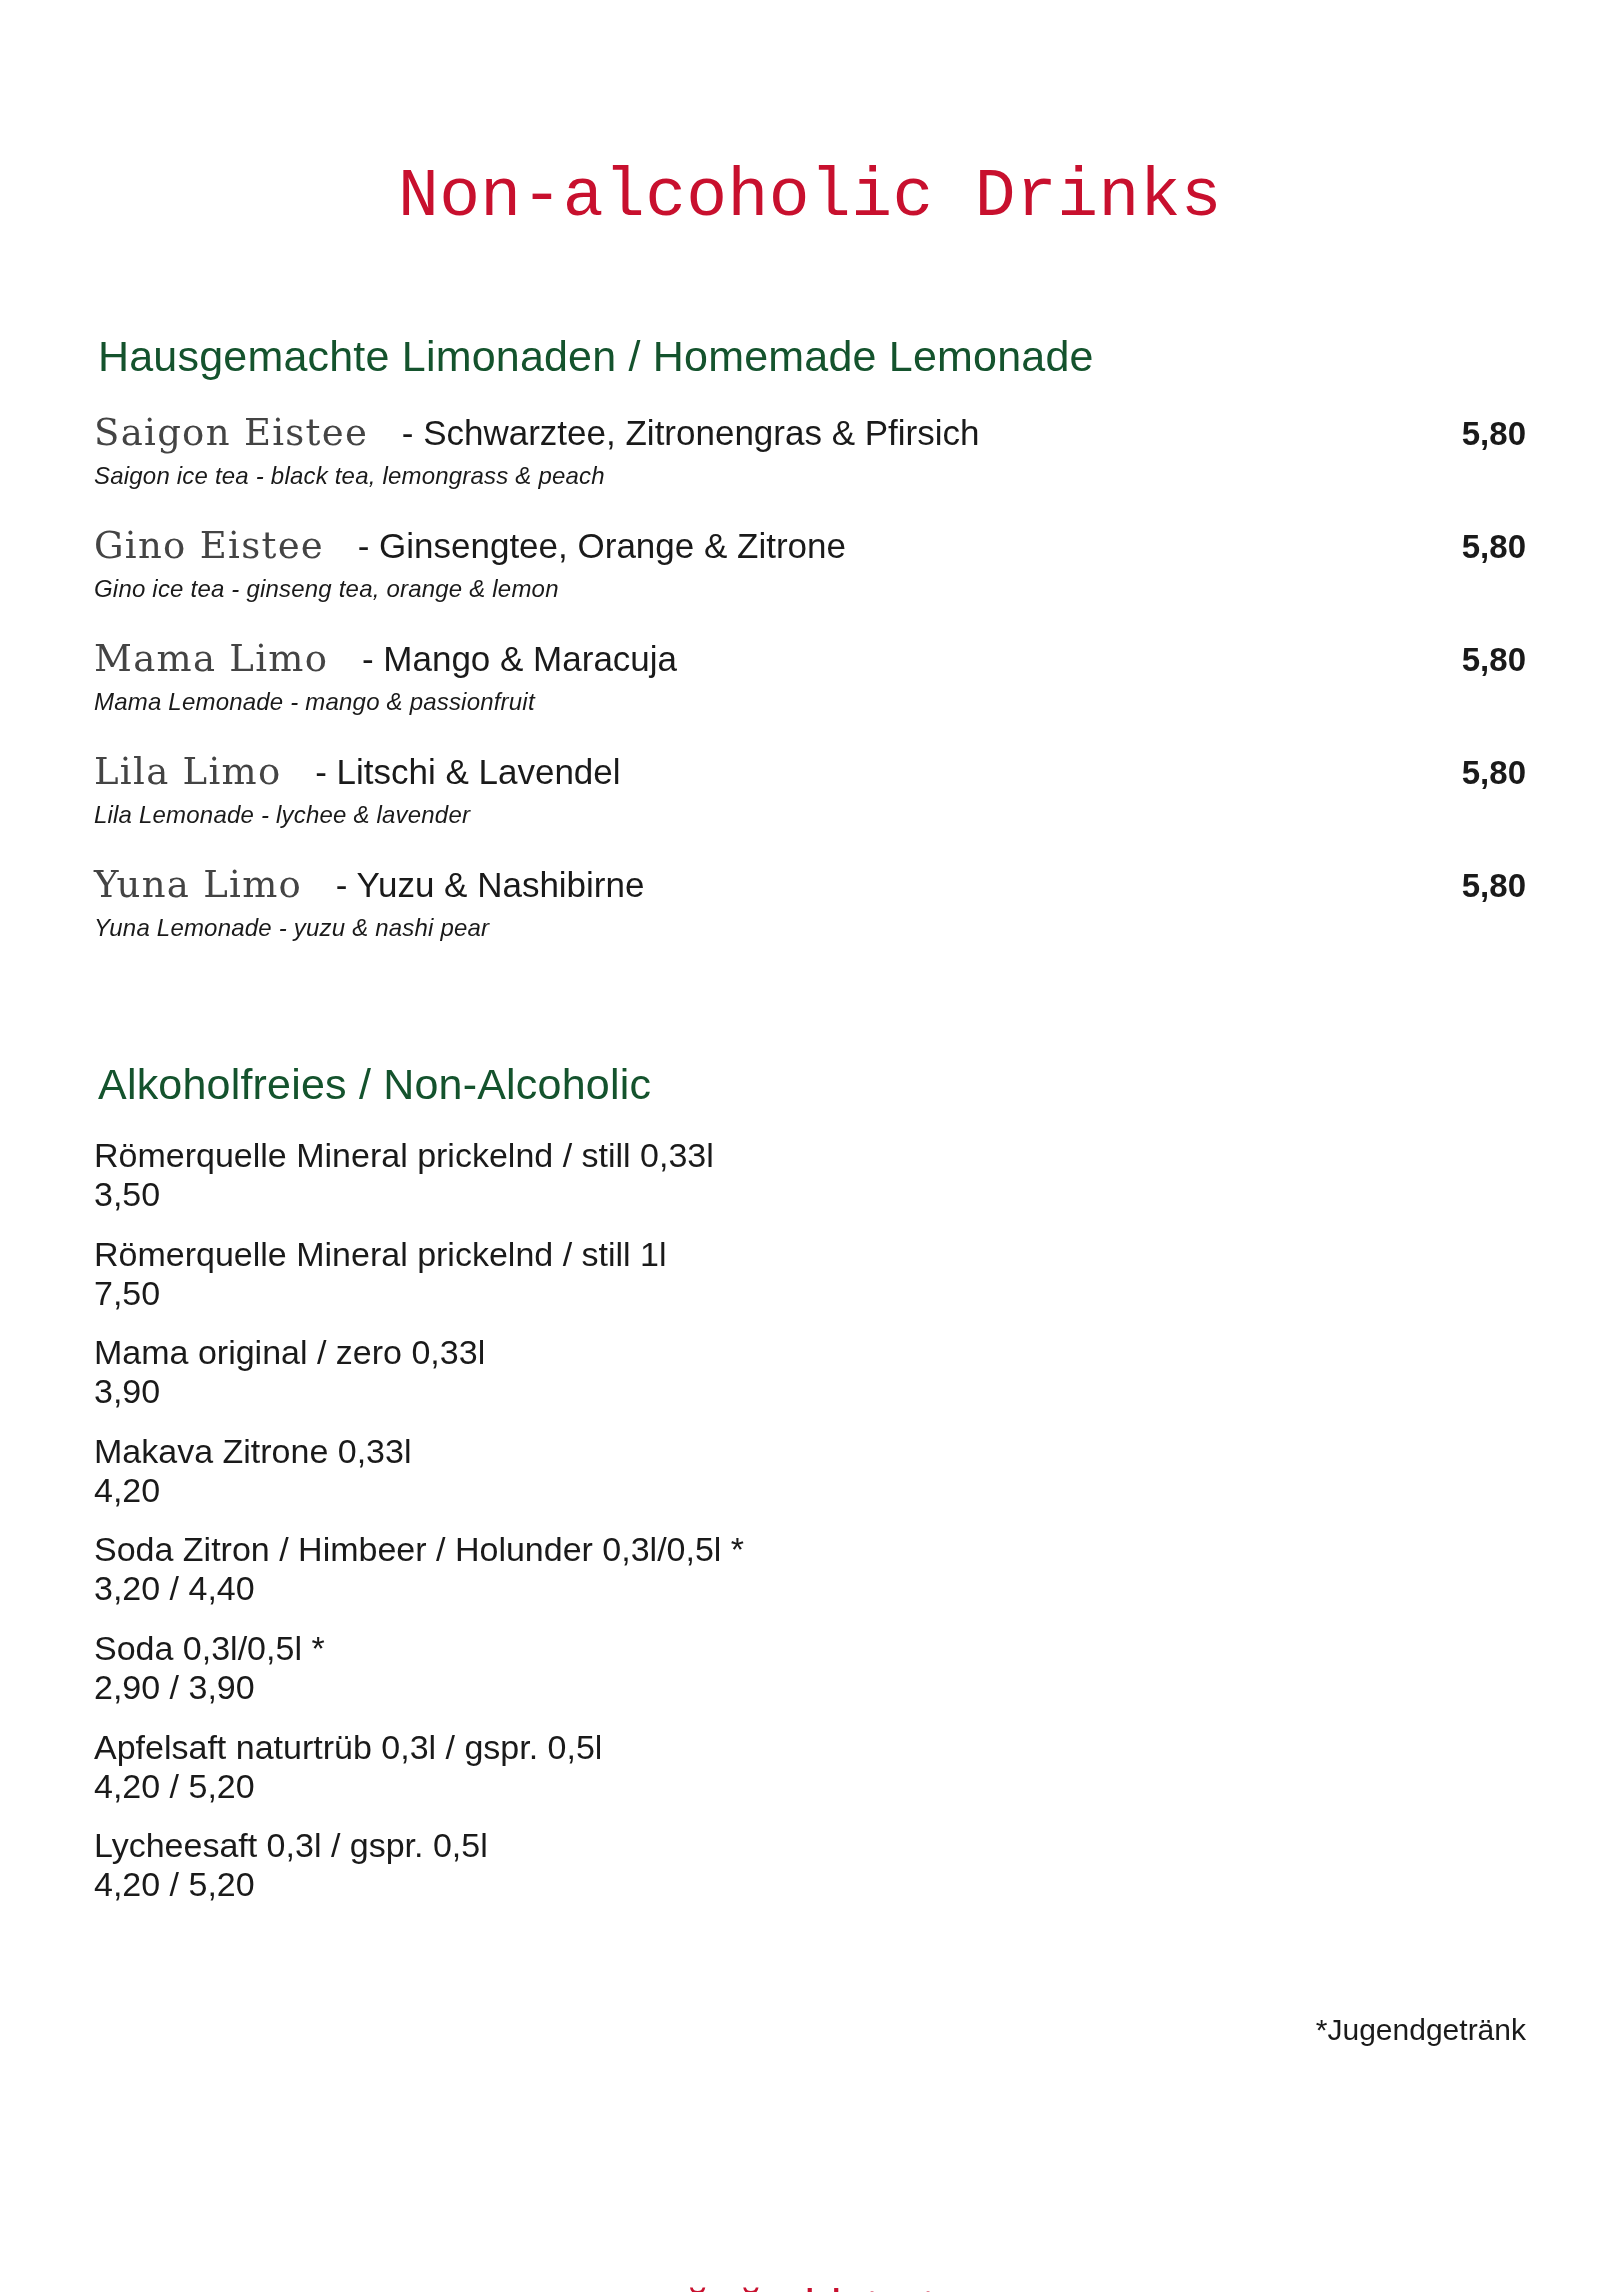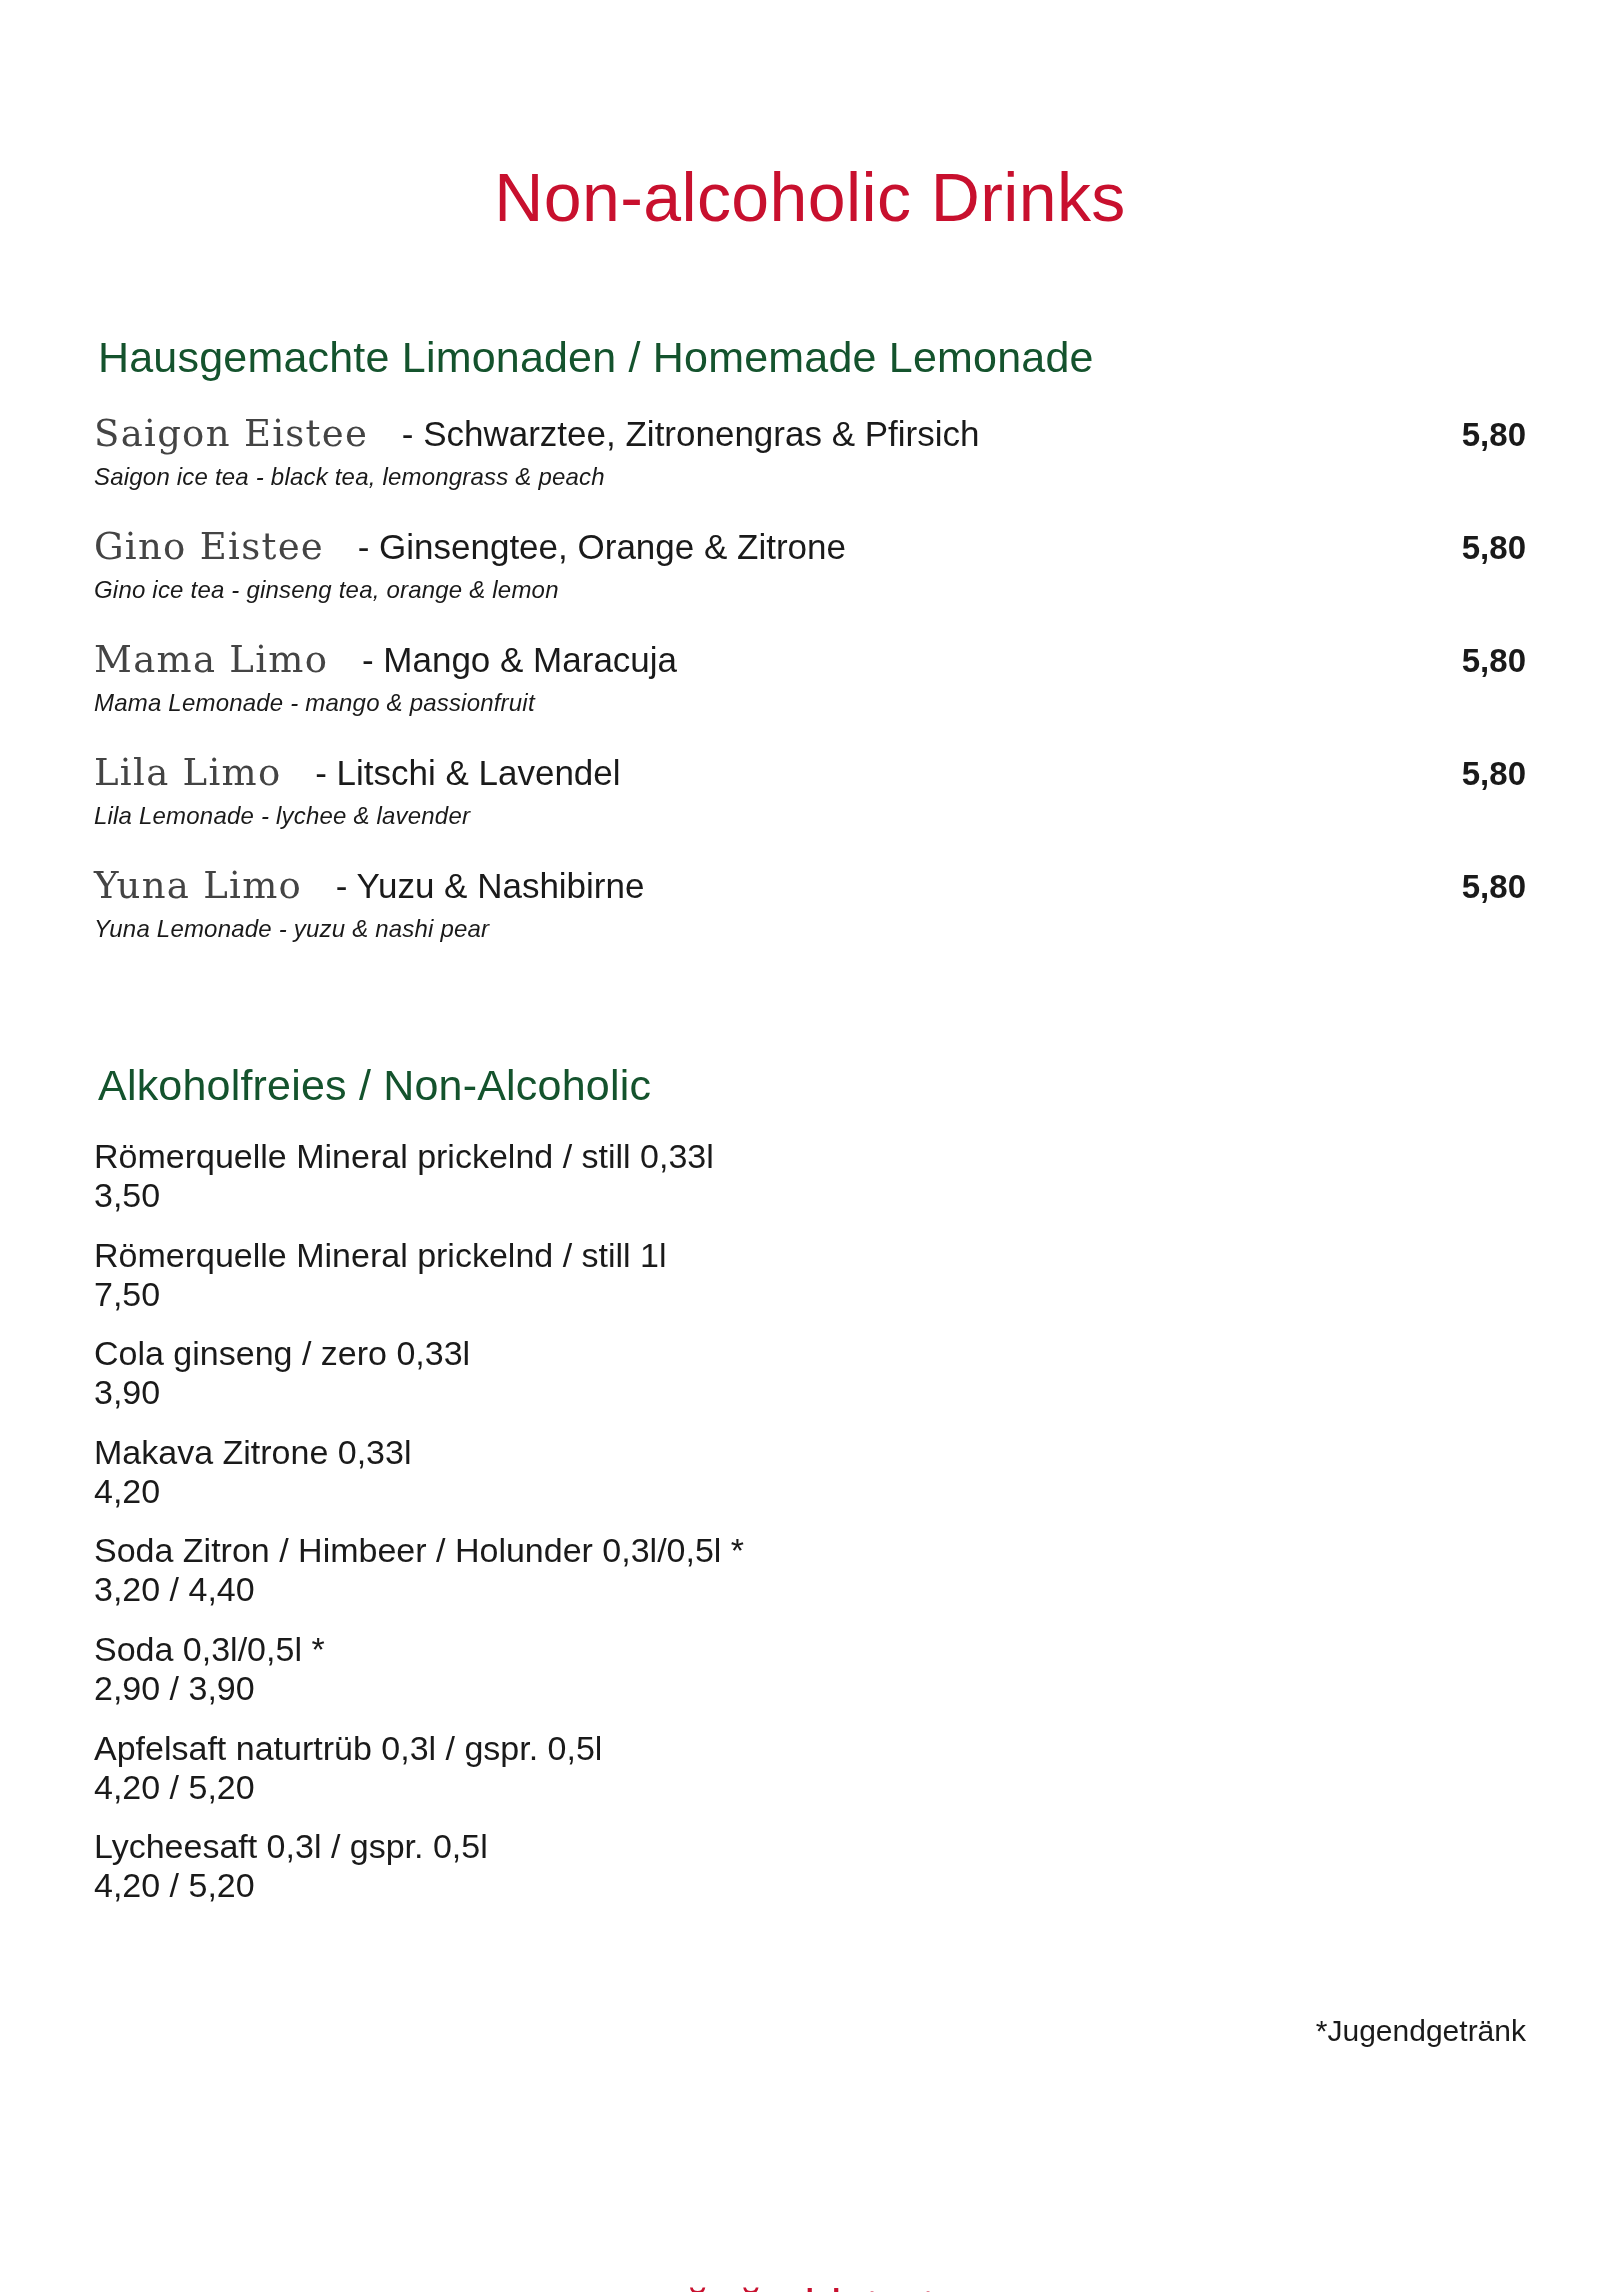--- a/index.html
+++ b/index.html
@@ -30,7 +30,7 @@
     letter-spacing: 0.4px;
     margin-top: 158px;
     margin-bottom: 0;
-    font-family: Liberation Sans, sans-serif;
+    font-family: Liberation Mono, monospace;
   }
   .section-heading {
     color: #14532d;

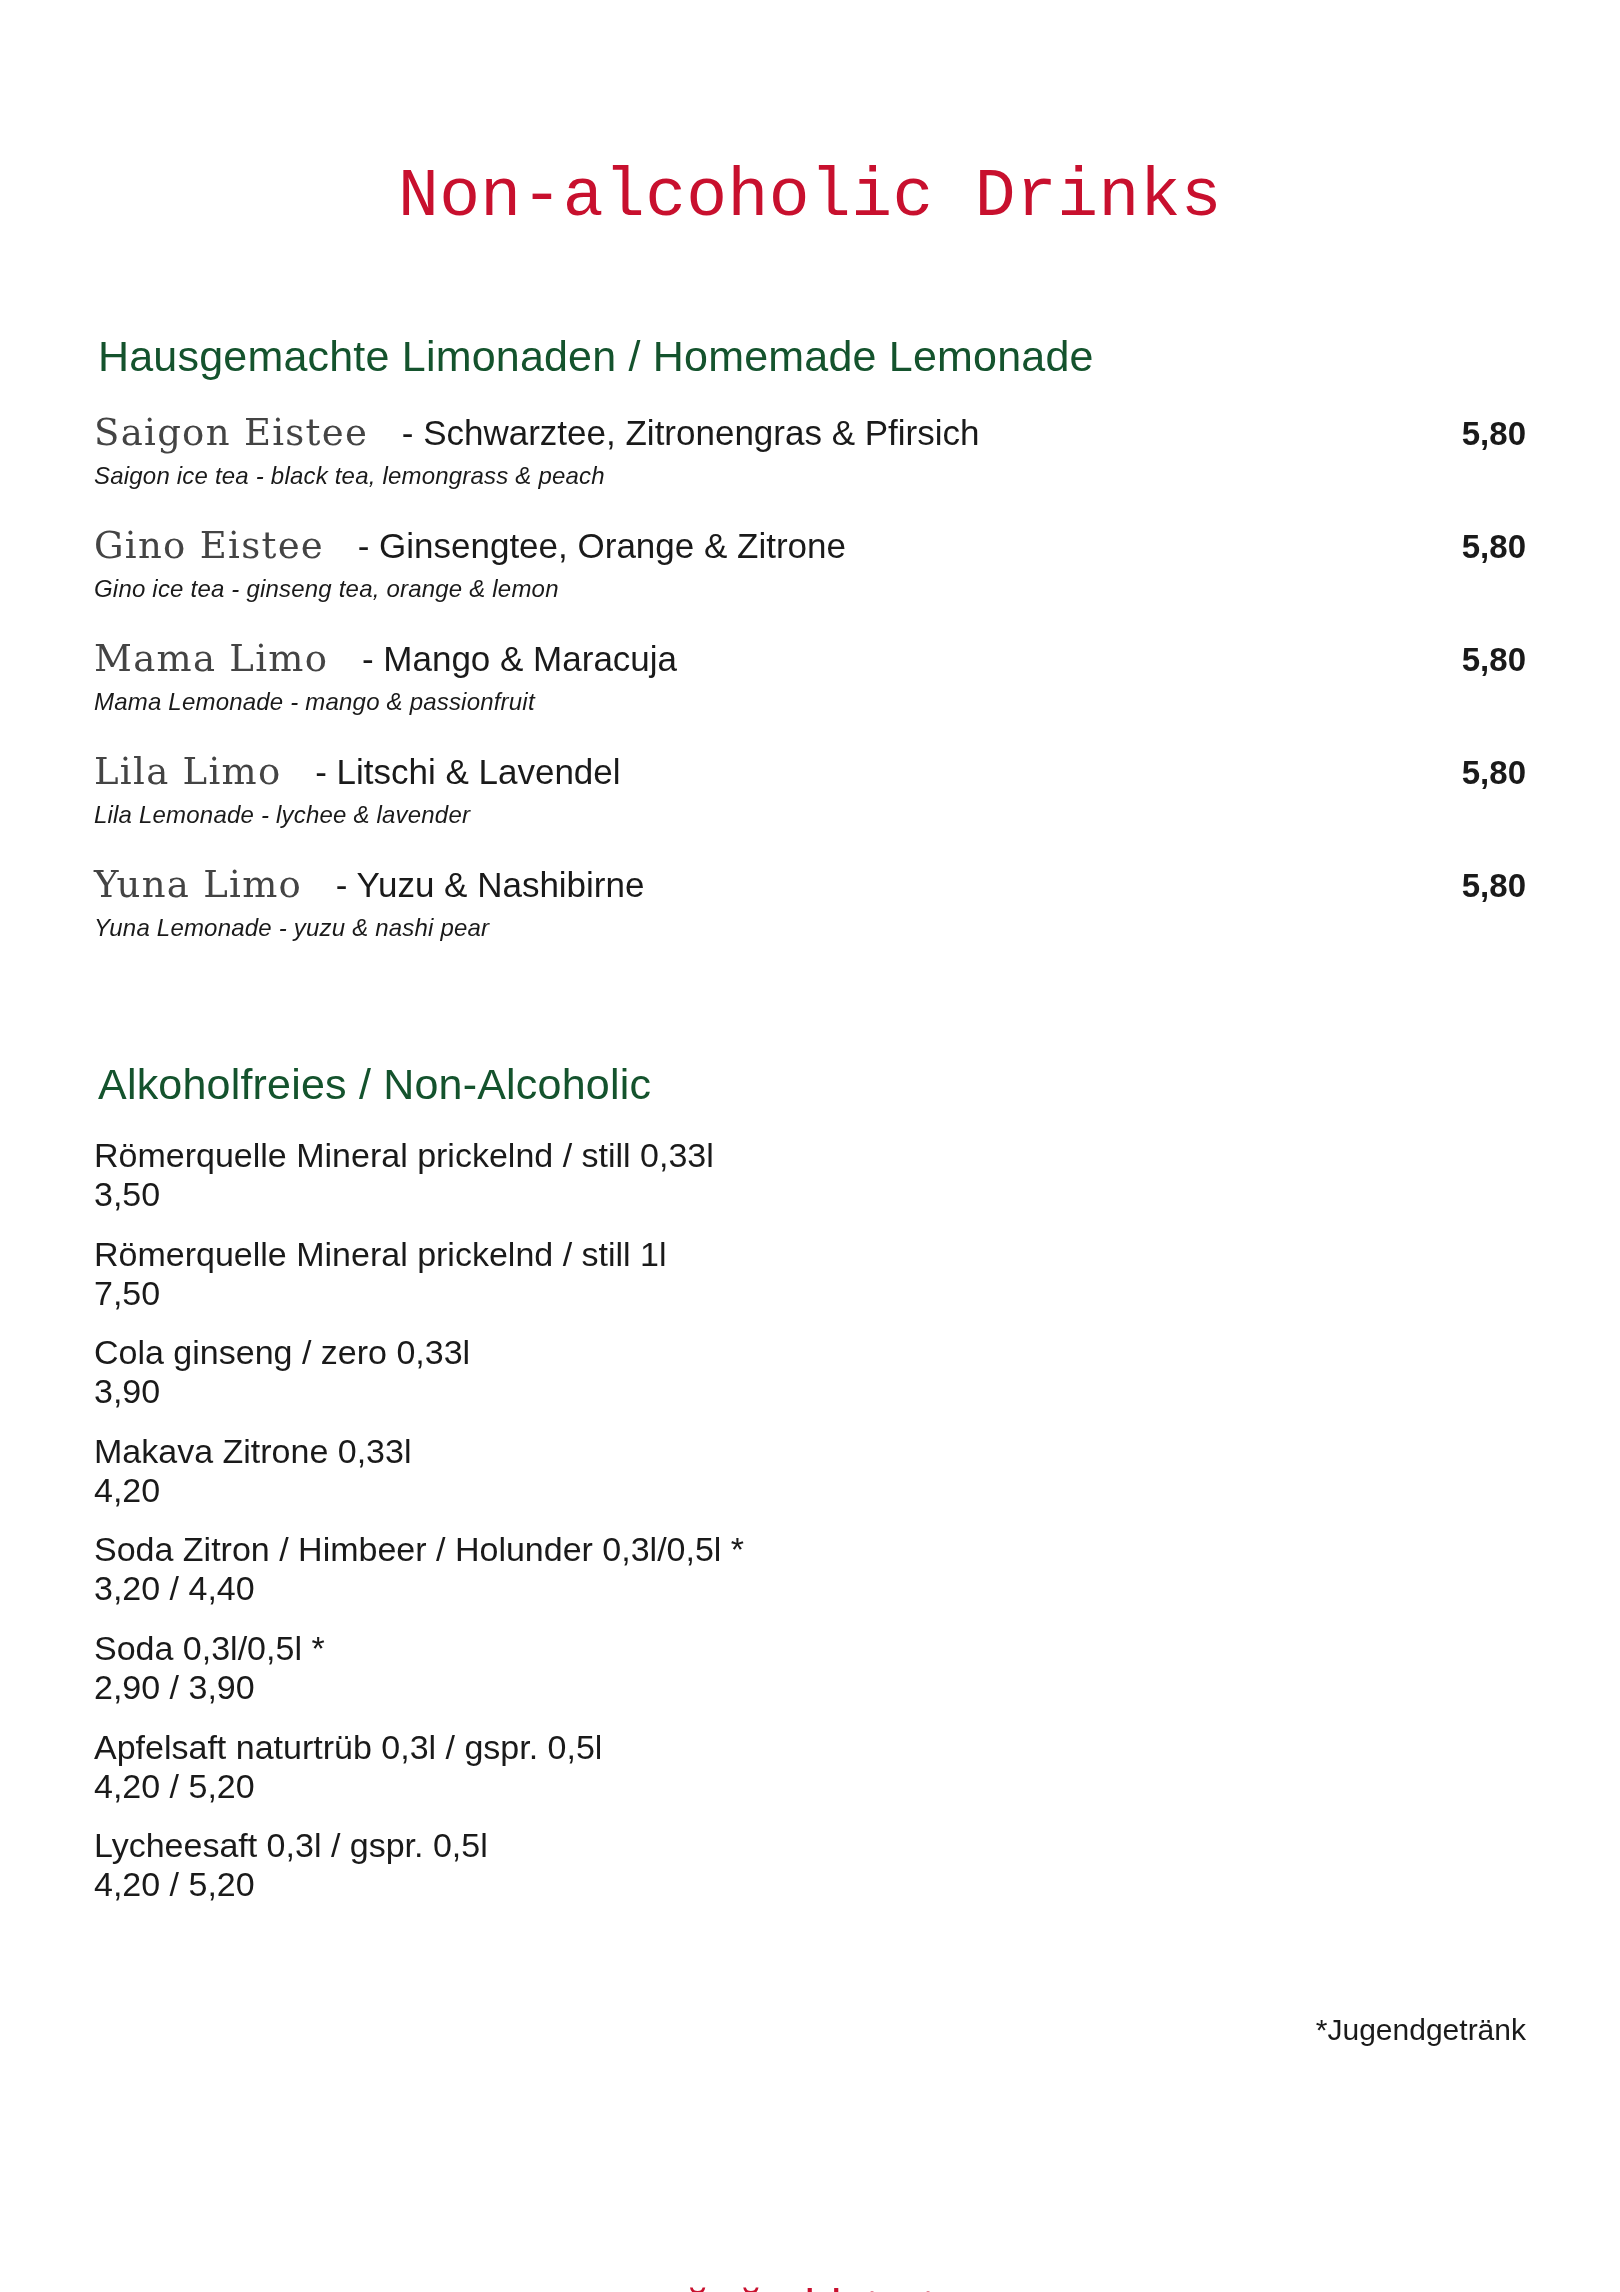--- a/index.html
+++ b/index.html
@@ -215,7 +215,7 @@
       </div>
 
       <div class="simple-row">
-        <span class="simple-label">Cola ginseng / zero 0,33l</span>
+        <span class="simple-label">Mama original / zero 0,33l</span>
         <span class="simple-price">3,90</span>
       </div>
 

